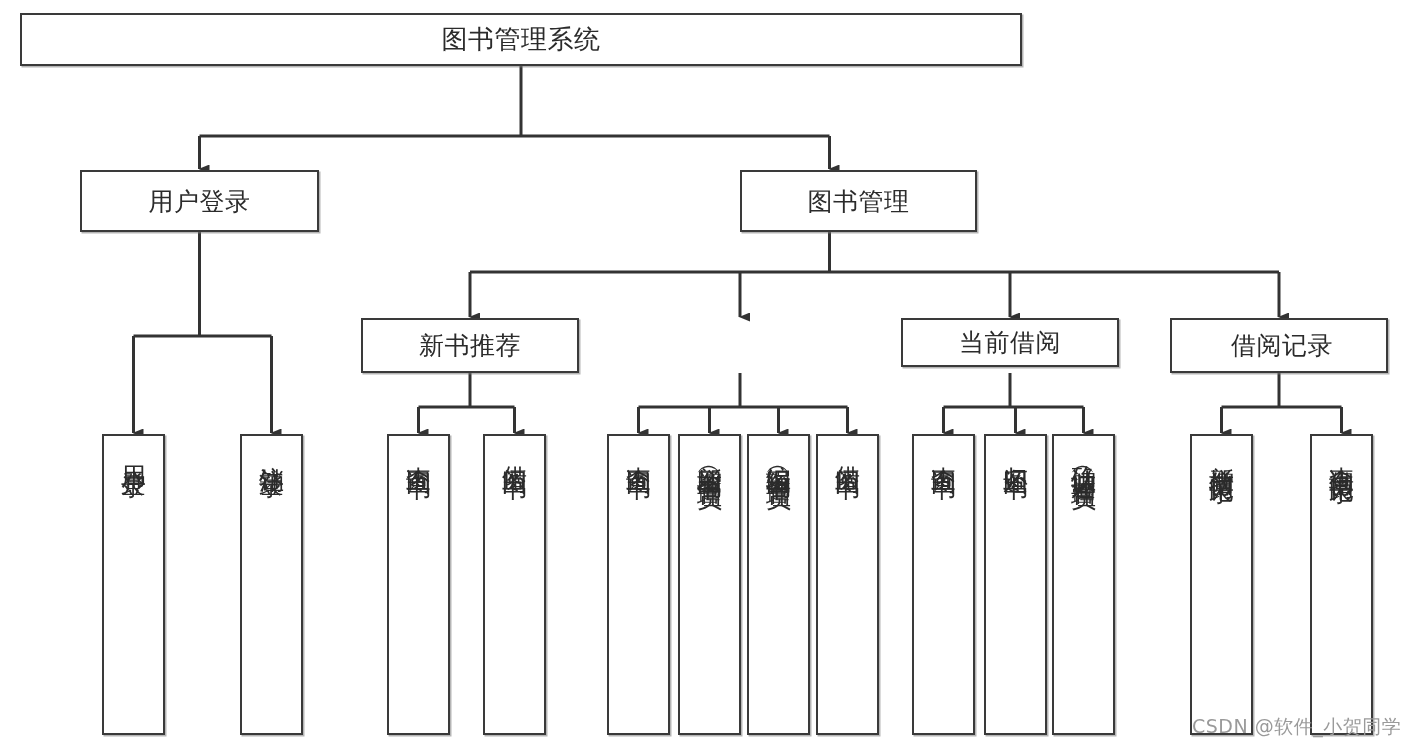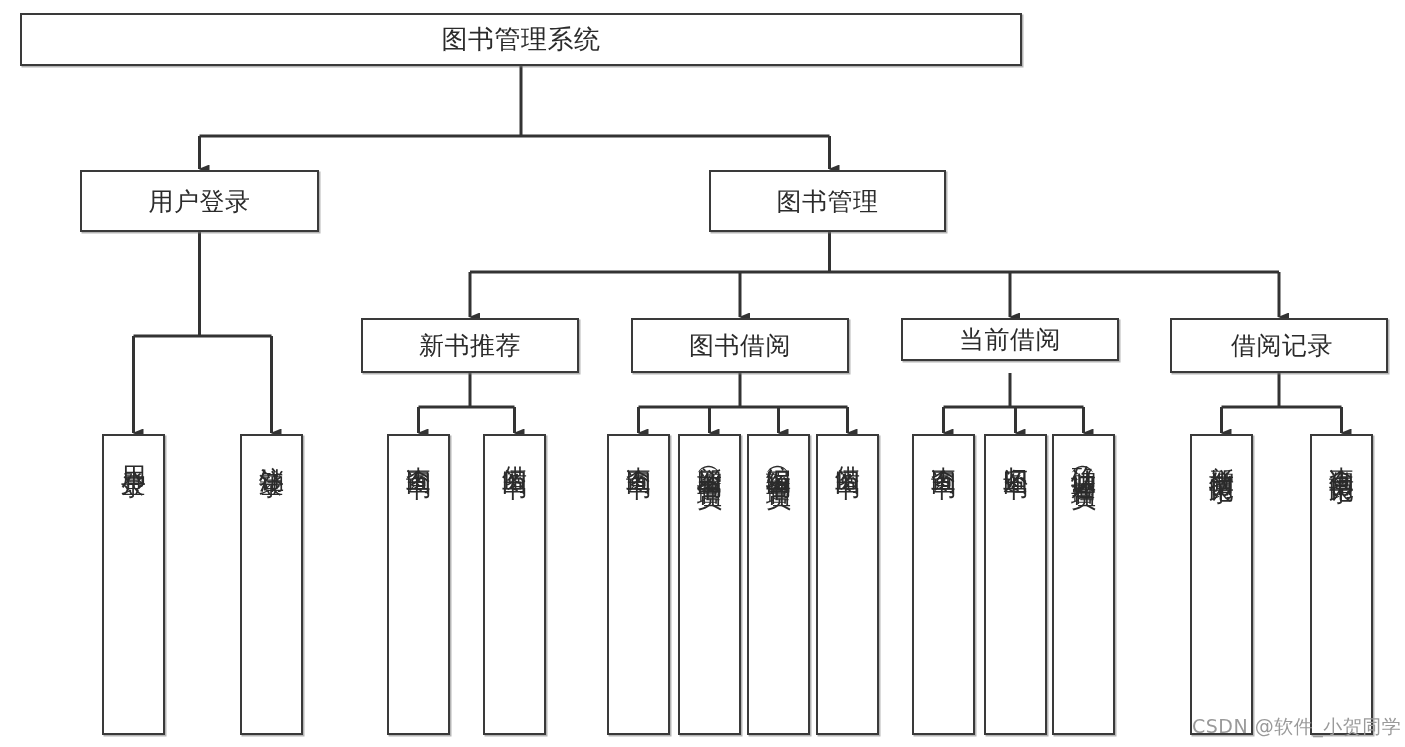--- a/index.html
+++ b/index.html
@@ -131,7 +131,7 @@
     <span class="node-label">用户登录</span>
   </div>
 
-  <div class="node horizontal" style="left:709px; top:170px; width:237px; height:62px;">
+  <div class="node horizontal" style="left:740px; top:170px; width:237px; height:62px;">
     <span class="node-label">图书管理</span>
   </div>
 

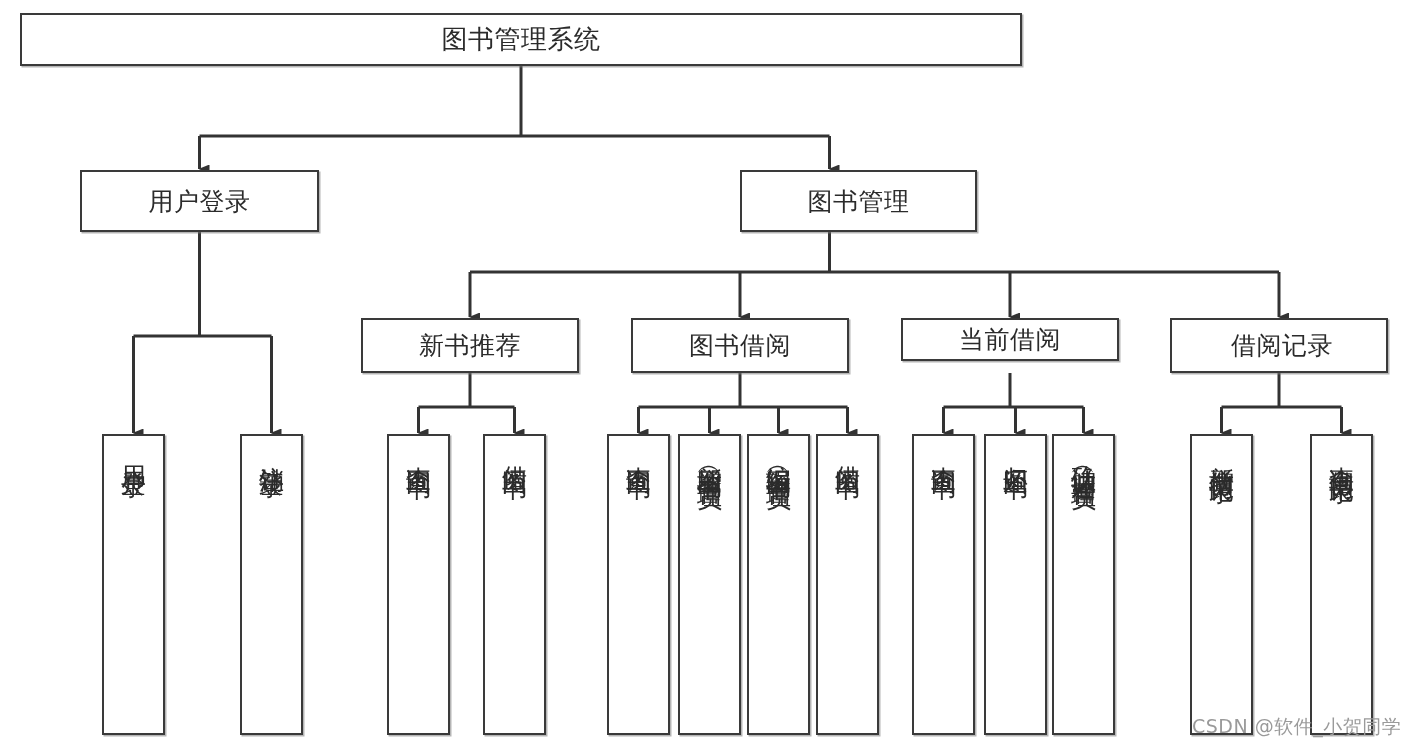--- a/index.html
+++ b/index.html
@@ -139,9 +139,6 @@
     <span class="node-label">新书推荐</span>
   </div>
 
-  <div class="node horizontal" style="left:631px; top:318px; width:218px; height:55px;">
-    <span class="node-label">图书借阅</span>
-  </div>
 
   <div class="node horizontal" style="left:901px; top:318px; width:218px; height:43px;">
     <span class="node-label">当前借阅</span>

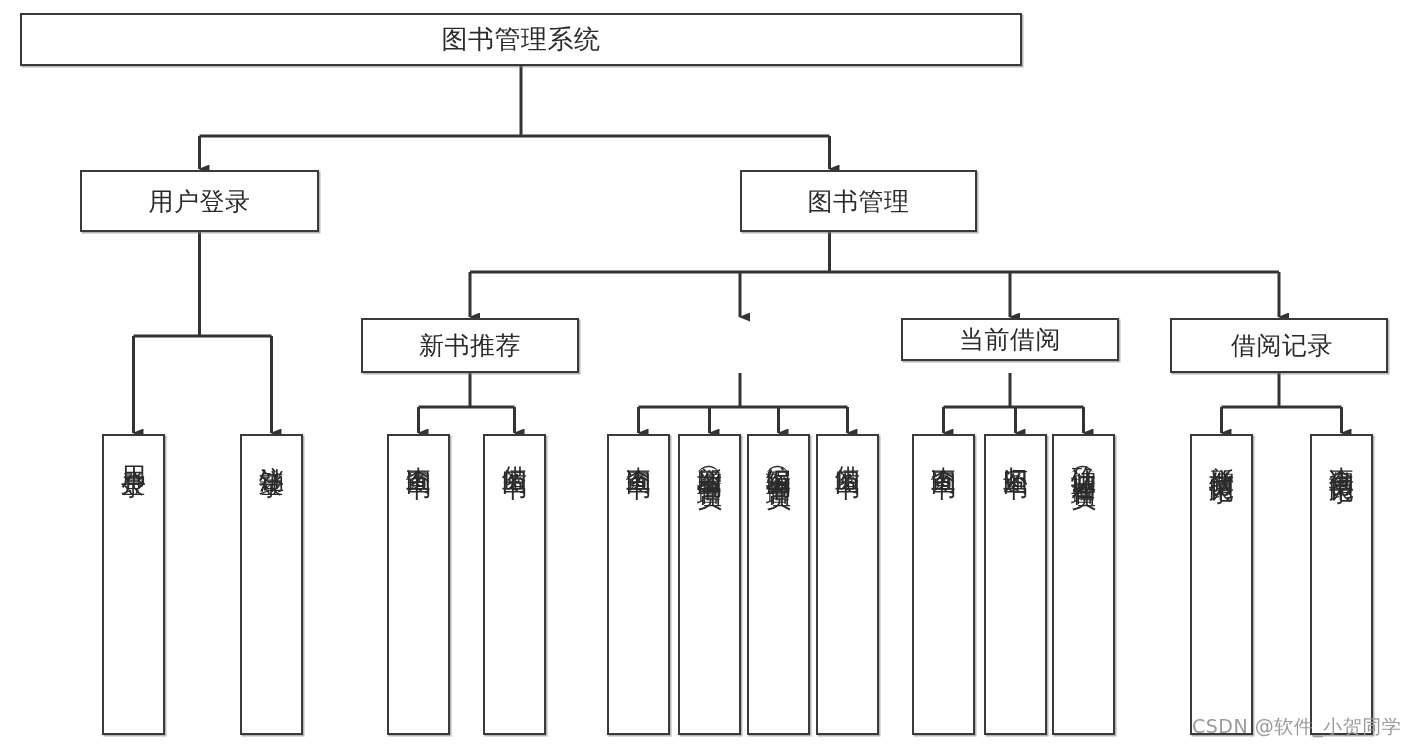--- a/index.html
+++ b/index.html
@@ -140,7 +140,7 @@
   </div>
 
 
-  <div class="node horizontal" style="left:901px; top:318px; width:218px; height:43px;">
+  <div class="node horizontal" style="left:901px; top:318px; width:218px; height:49px;">
     <span class="node-label">当前借阅</span>
   </div>
 

